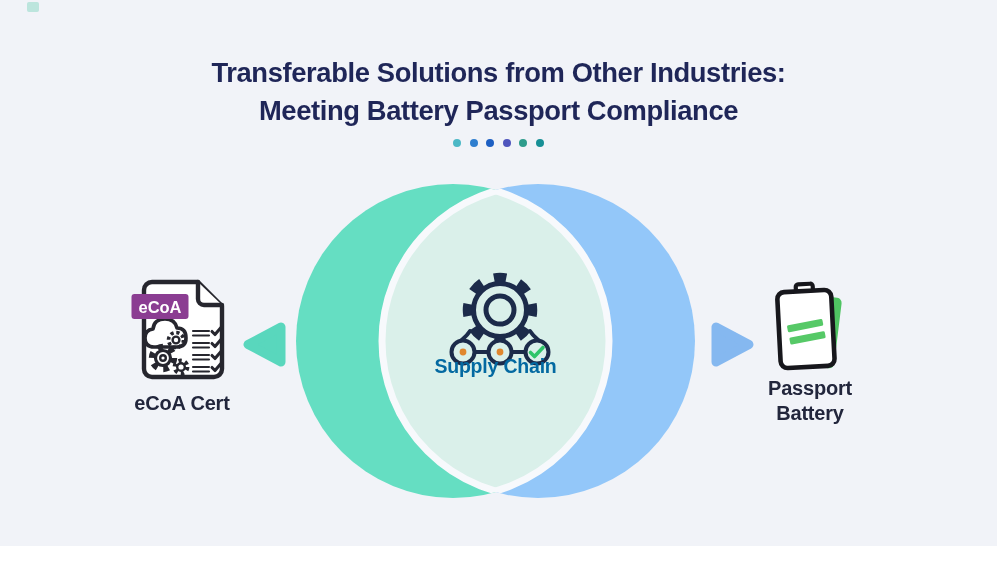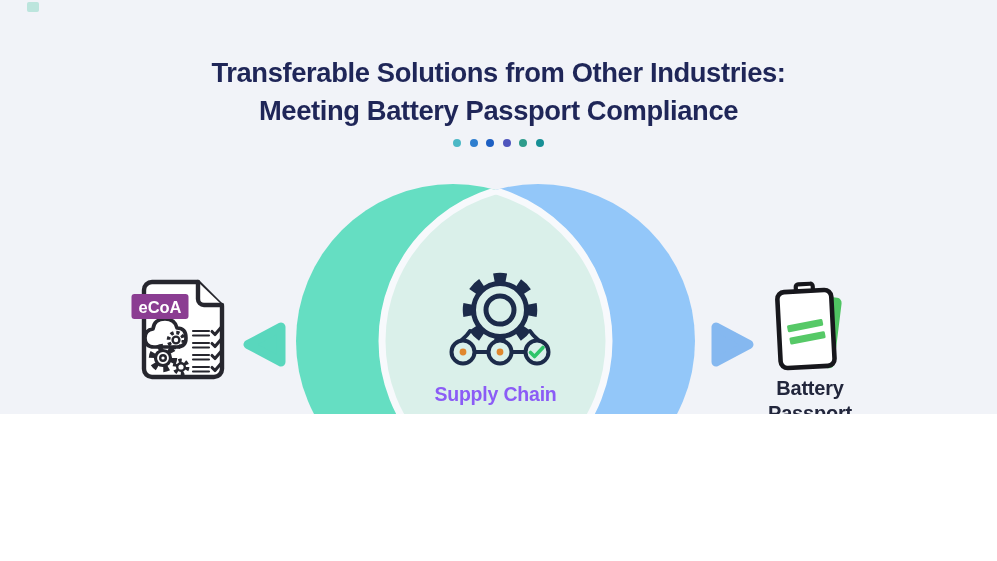--- a/index.html
+++ b/index.html
@@ -5,7 +5,7 @@
   html,body{margin:0;padding:0;}
   .canvas{
     position:relative;
-    width:997px;height:414px;
+    width:997px;height:546px;
     background:#F1F3F8;
     overflow:hidden;
     font-family:"Liberation Sans", sans-serif;

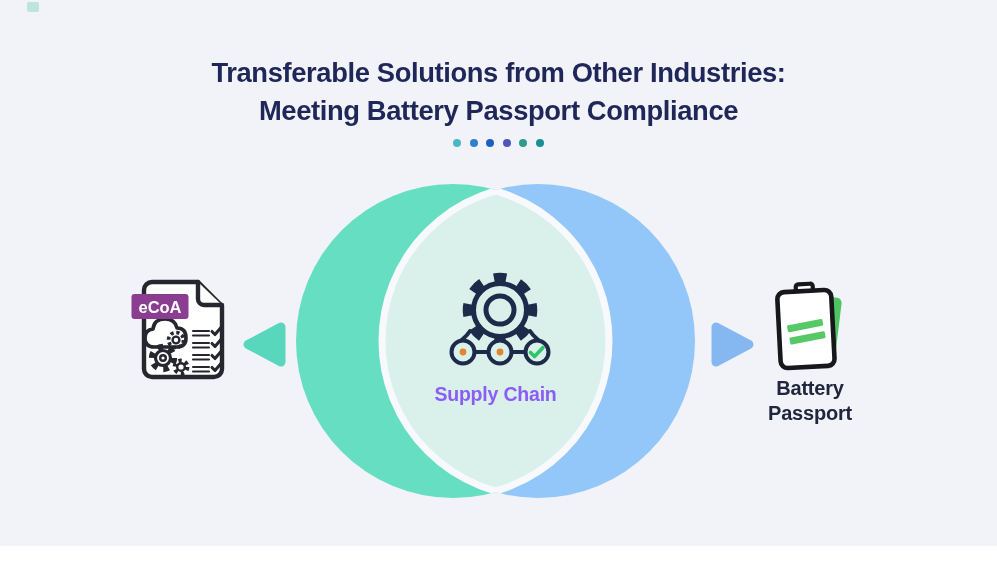--- a/index.html
+++ b/index.html
@@ -34,9 +34,9 @@
     color:#22263C;line-height:25px;
   }
   .center-label{
-    position:absolute;left:375px;top:381px;width:241px;
+    position:absolute;left:375px;top:353px;width:241px;
     text-align:center;font-size:19.5px;font-weight:700;
-    letter-spacing:-0.2px;color:#8b5cf6;line-height:26px;
+    letter-spacing:-0.2px;color:#0369a1;line-height:26px;
   }
 </style>
 </head>

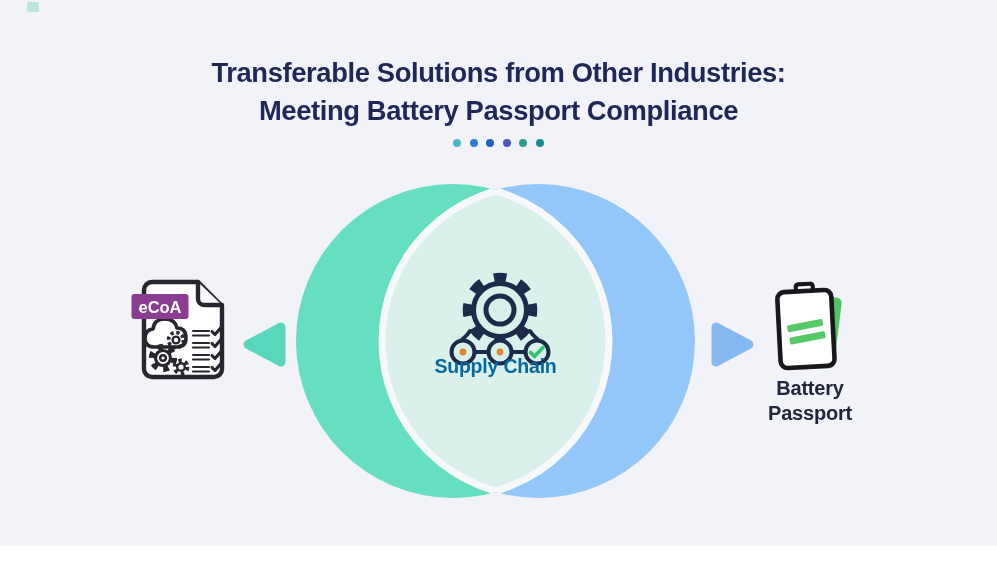--- a/index.html
+++ b/index.html
@@ -152,6 +152,7 @@
     <text x="160" y="313" text-anchor="middle" font-size="16.5" font-weight="bold" fill="#FFFFFF" font-family="Liberation Sans, sans-serif">eCoA</text>
   </svg>
 
+  <div class="side-label" style="left:112px;top:391px;width:140px;">eCoA Cert</div>
 
   <svg class="abs" style="left:755px;top:276px;" width="110" height="102" viewBox="755 276 110 102">
 

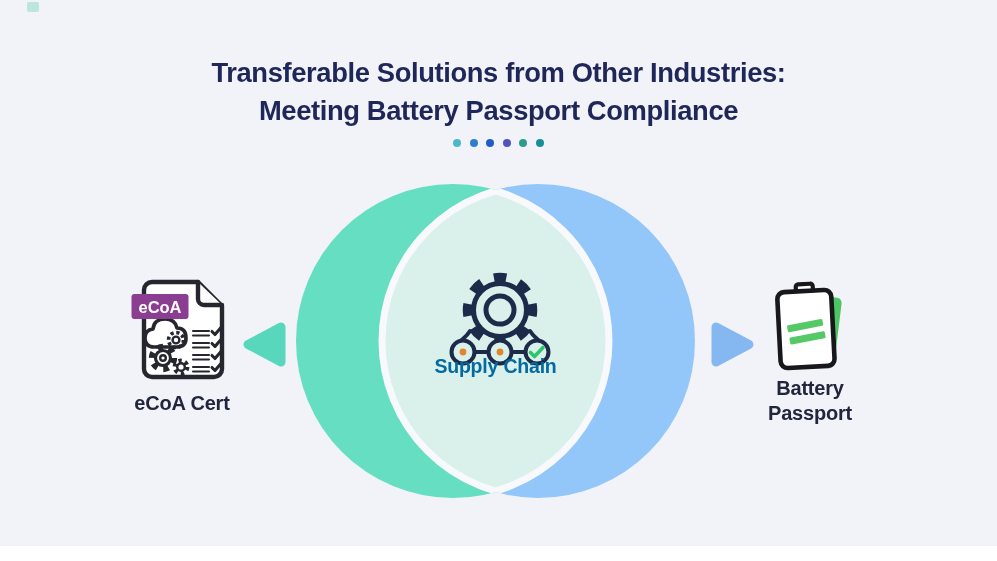--- a/index.html
+++ b/index.html
@@ -172,8 +172,8 @@
   </svg>
 
   <div class="side-label" style="left:740px;top:376px;width:140px;">
+    <div>Passport</div>
     <div>Battery</div>
-    <div>Passport</div>
   </div>
 
 </div>

